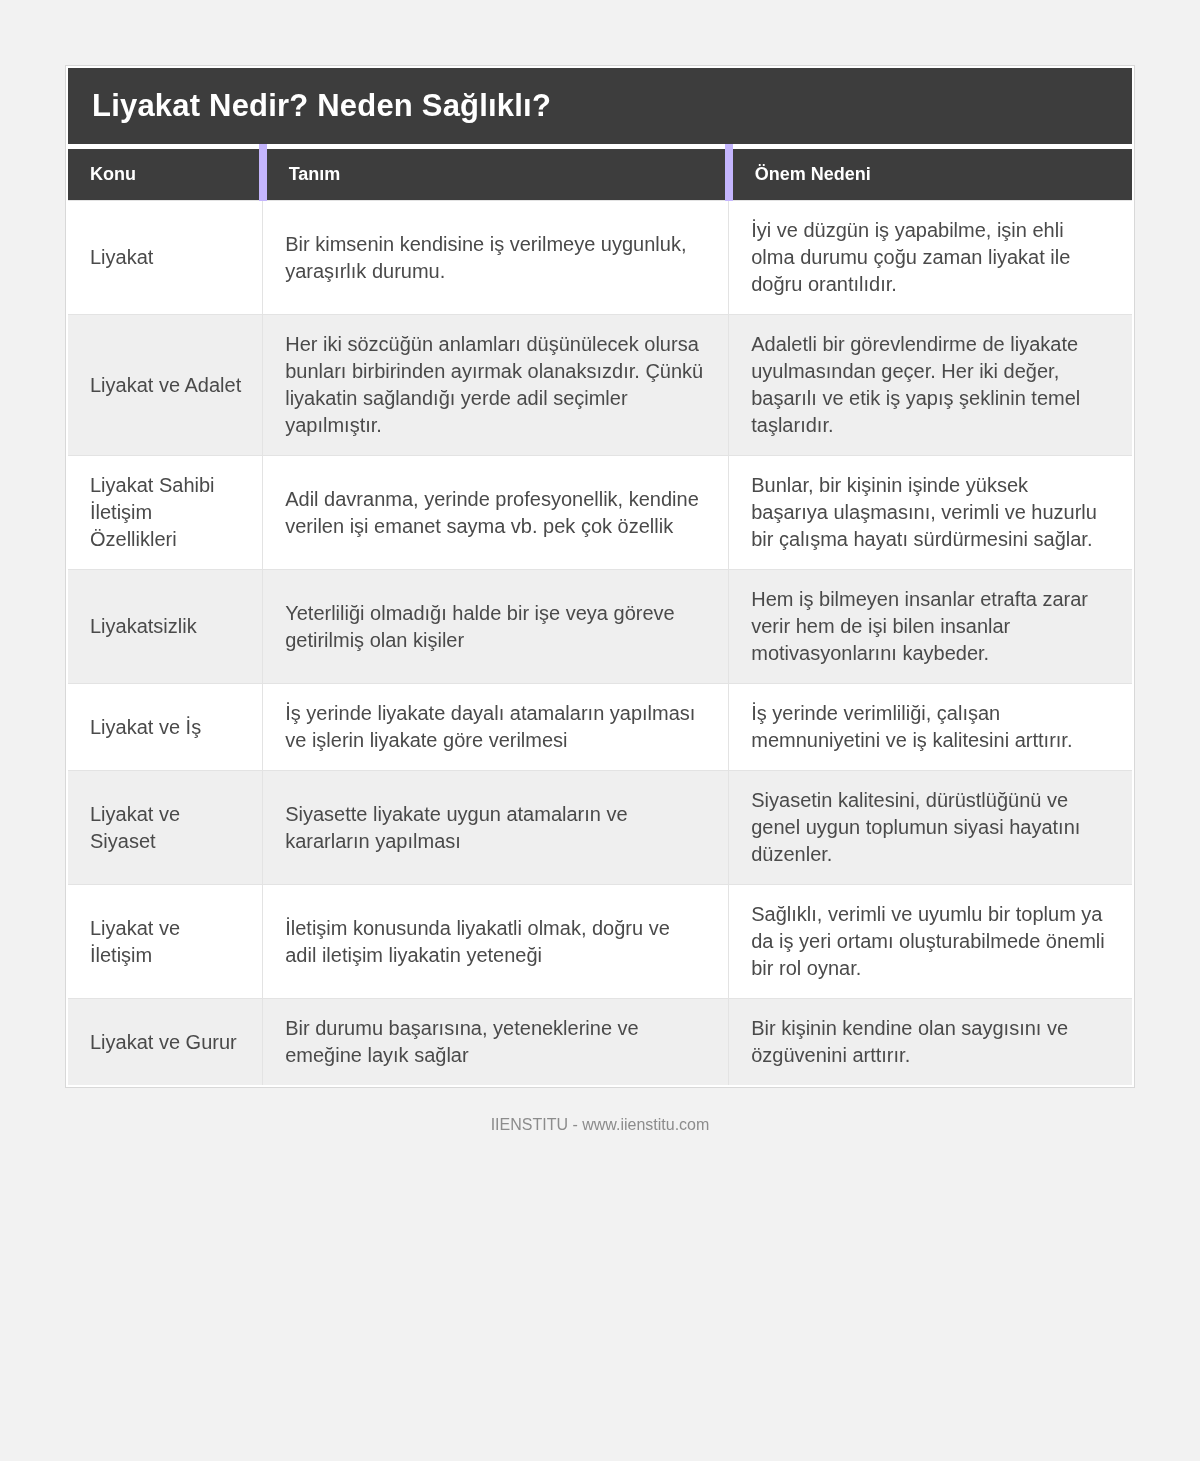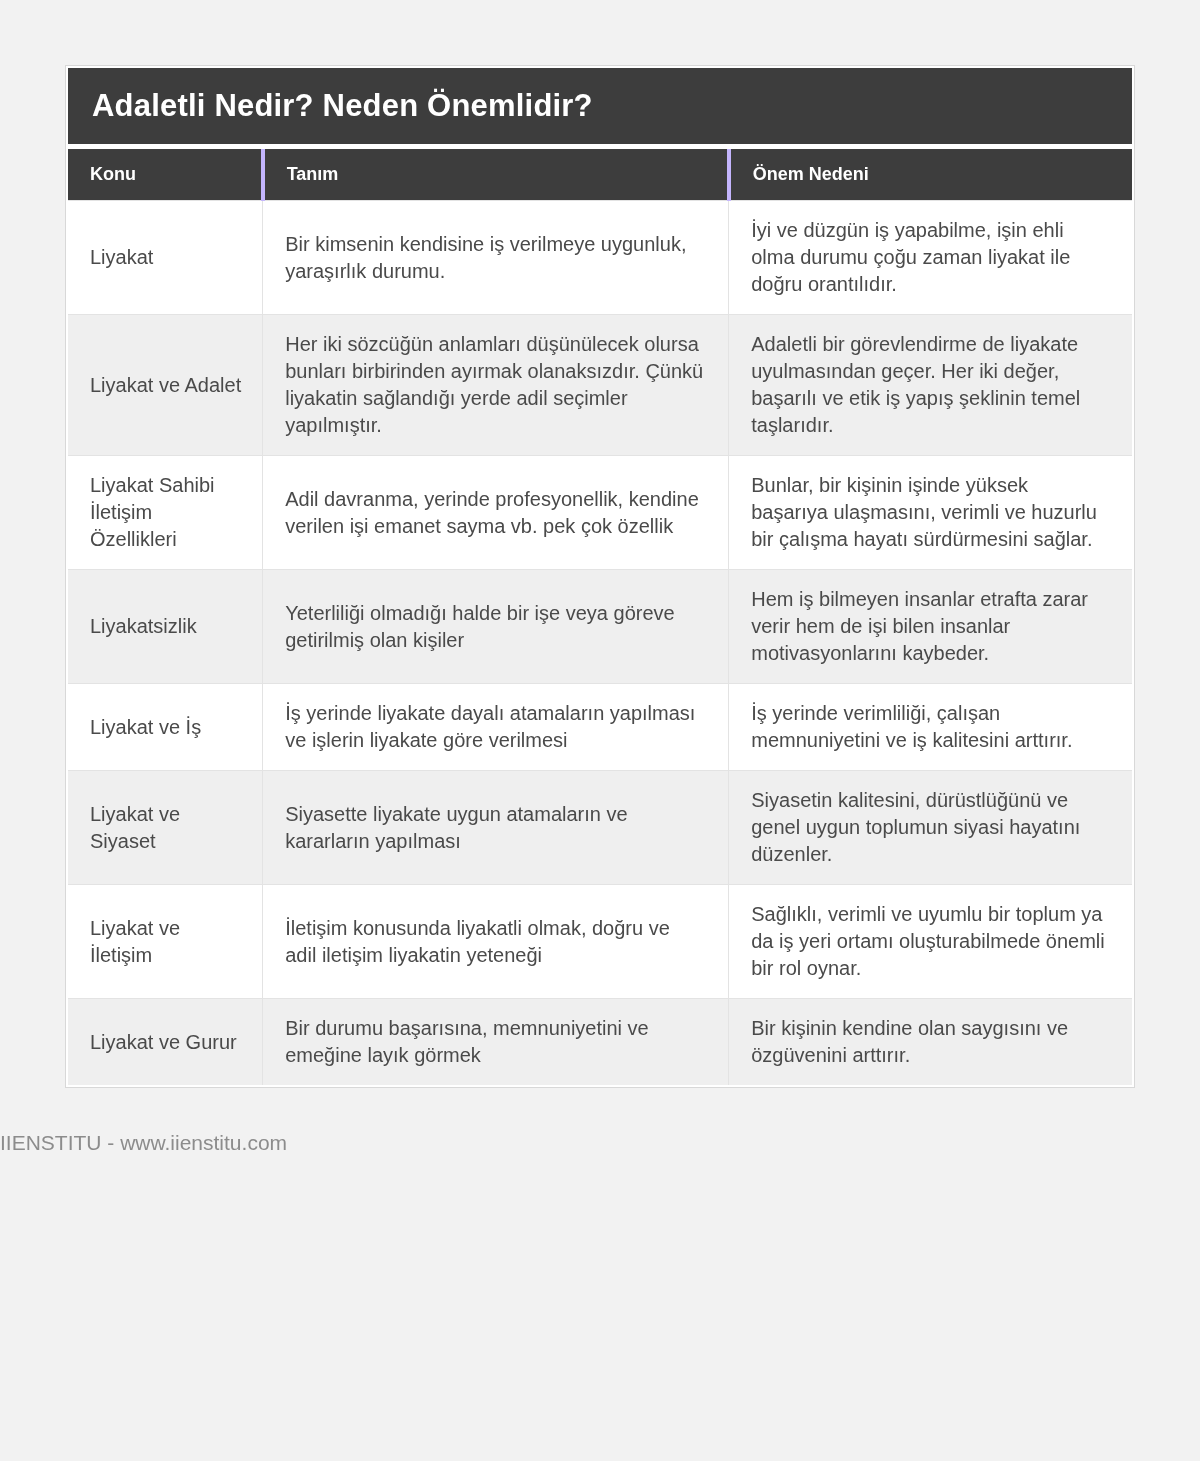--- a/index.html
+++ b/index.html
@@ -75,7 +75,7 @@
 <body>
 
 <div class="sheet">
-  <div class="title-bar">Adaletli Nedir? Neden Önemlidir?</div>
+  <div class="title-bar">Liyakat Nedir? Neden Sağlıklı?</div>
 
   <table>
     <colgroup>

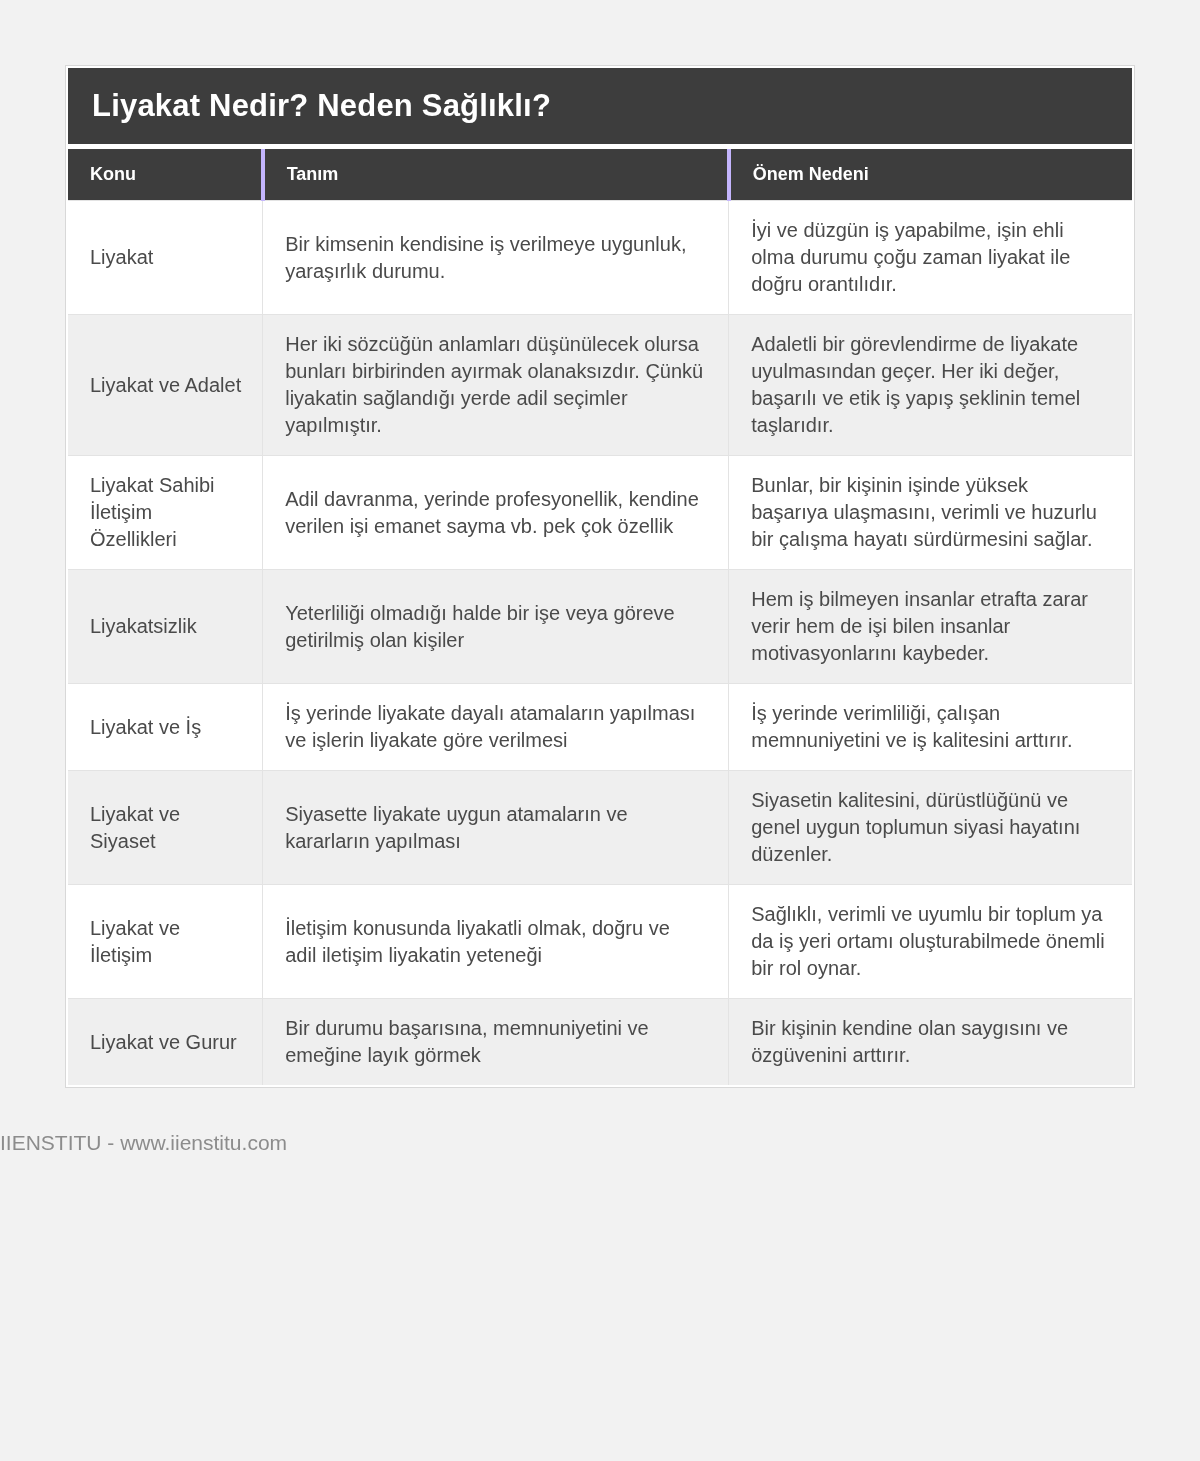--- a/index.html
+++ b/index.html
@@ -52,7 +52,7 @@
     padding: 15px 22px;
     border-top: 5px solid #ffffff;
   }
-  thead th + th { border-left: 4px solid #c4b5fd; }
+  thead th + th { border-left: 8px solid #c4b5fd; }
   tbody td {
     font-size: 20px;
     line-height: 1.35;

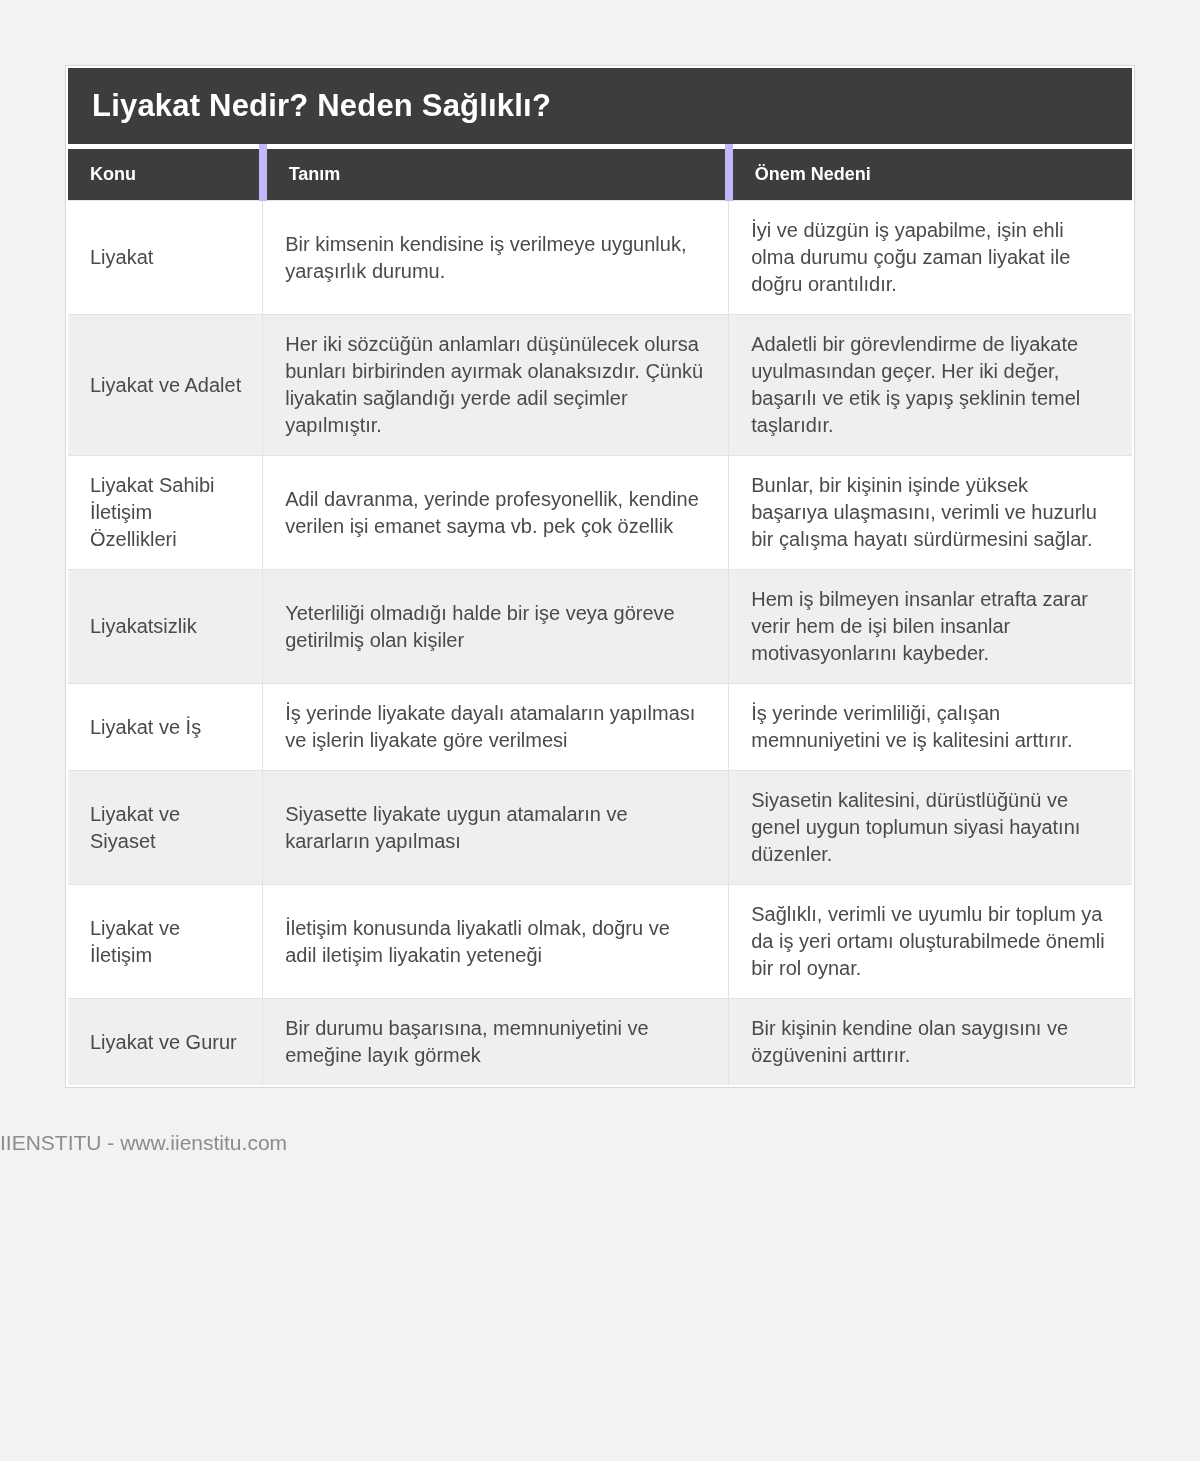--- a/index.html
+++ b/index.html
@@ -128,7 +128,7 @@
   </tr>
         <tr>
     <td>Liyakat ve Gurur</td>
-    <td>Bir durumu başarısına, memnuniyetini ve emeğine layık görmek</td>
+    <td>Bir durumu başarısına, yeteneklerine ve emeğine layık sağlar</td>
     <td>Bir kişinin kendine olan saygısını ve özgüvenini arttırır.</td>
   </tr>
       </tbody>

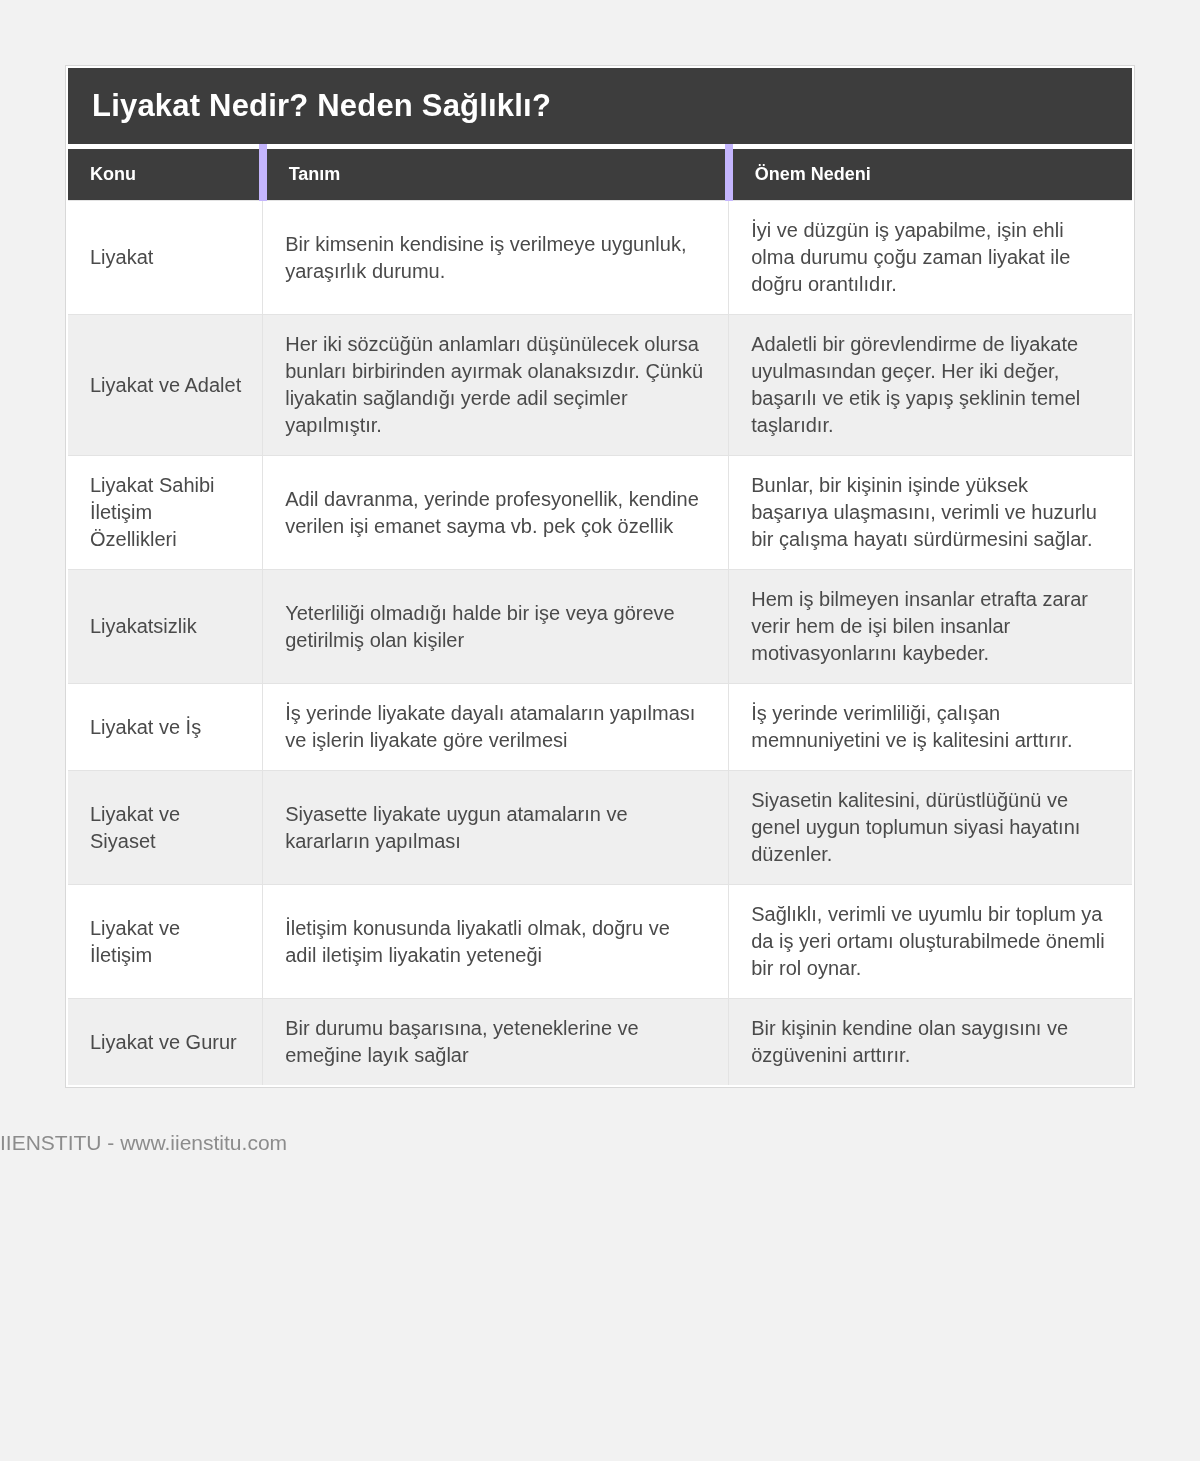--- a/index.html
+++ b/index.html
@@ -66,8 +66,9 @@
   tbody td:first-child { padding-right: 20px; }
   tbody tr:nth-child(even) td { background: var(--row-alt-bg); }
   .footer {
-    margin-top: 44px;
-    font-size: 21px;
+    text-align: center;
+    margin-top: 29px;
+    font-size: 16px;
     color: var(--footer-text);
   }
 </style>

